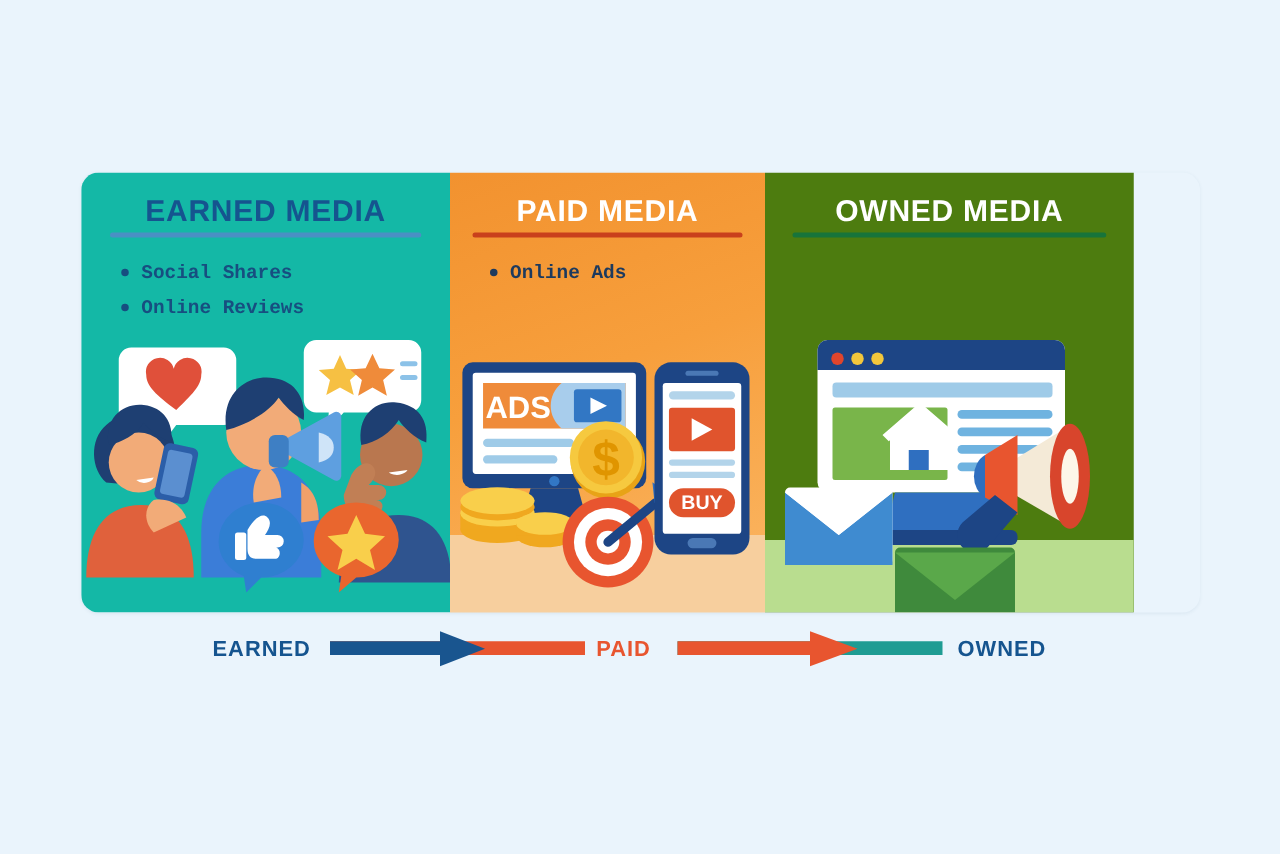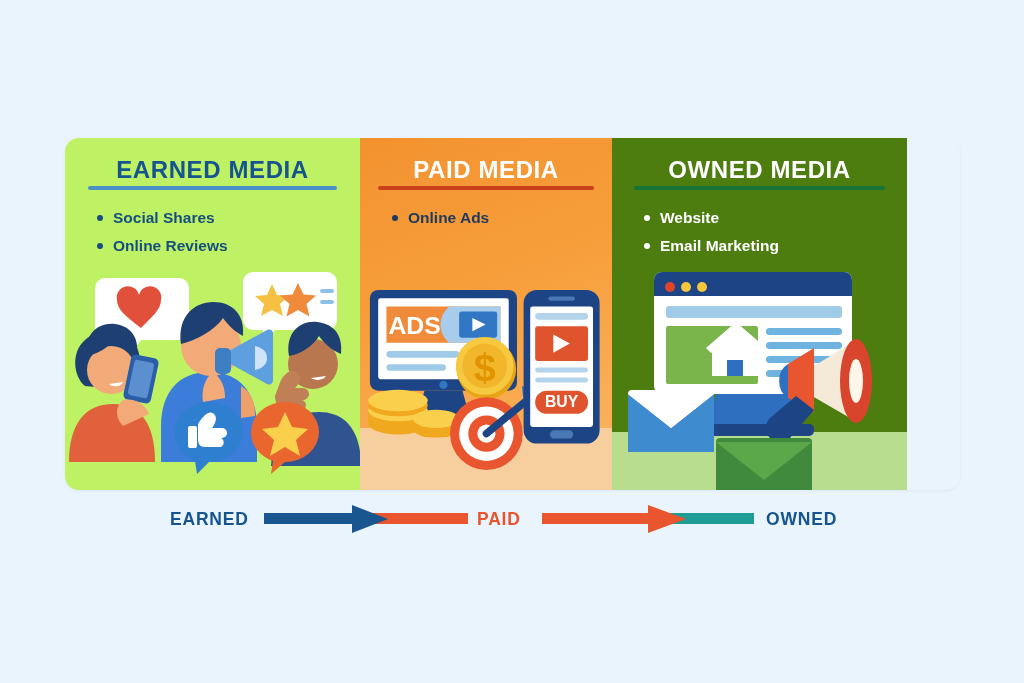--- a/index.html
+++ b/index.html
@@ -19,7 +19,7 @@
     box-shadow:0 1px 3px rgba(40,80,120,.07);
   }
   .panel{position:relative;overflow:hidden;}
-  .p-earned{width:295px;background:#bef264;}
+  .p-earned{width:295px;background:#14b8a6;}
   .p-paid{width:252px;background:linear-gradient(160deg,#f2922f 0%,#f79f3c 45%,#fbb765 100%);}
   .p-owned{width:295px;background:#4d7c0f;}
 

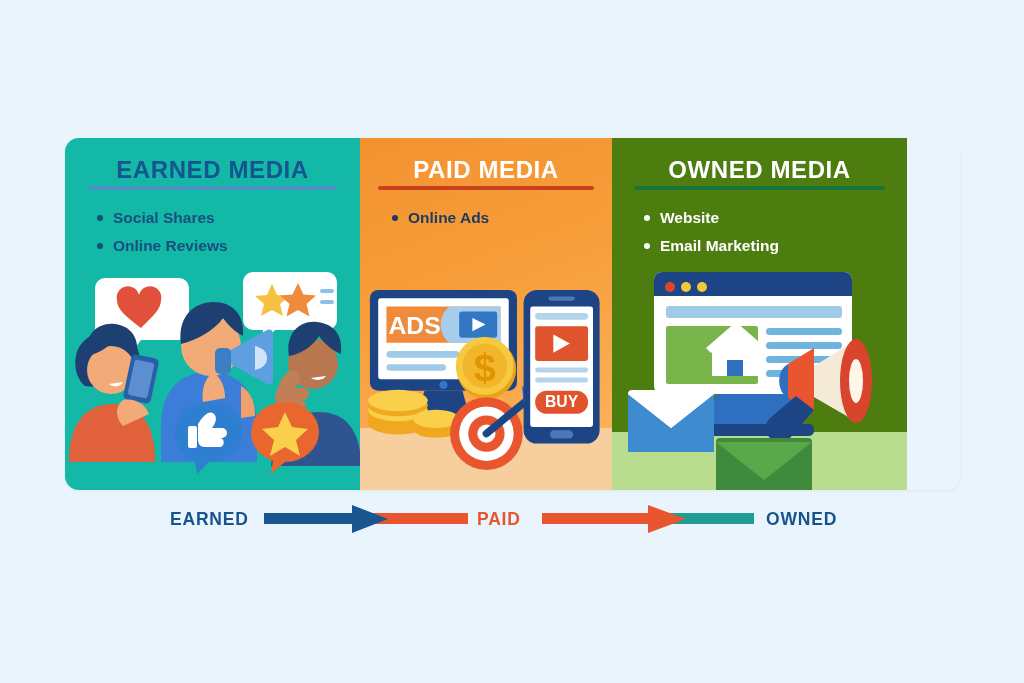--- a/index.html
+++ b/index.html
@@ -41,7 +41,7 @@
   .p-owned .rule{left:22px;right:22px;background:#17743a;}
 
   .blist{position:absolute;top:66px;left:30px;margin:0;padding:0;list-style:none;}
-  .blist li{font-size:15.5px;font-weight:600;line-height:28px;position:relative;padding-left:18px;white-space:nowrap;}
+  .blist li{font-size:15.5px;font-weight:600;line-height:28px;position:relative;padding-left:18px;white-space:nowrap;font-family:Liberation Mono, monospace;}
   .blist li:before{content:"";position:absolute;left:2px;top:11px;width:6px;height:6px;border-radius:50%;background:currentColor;}
   .p-earned .blist{color:#174e80;}
   .p-paid  .blist{color:#1d3a5e;}

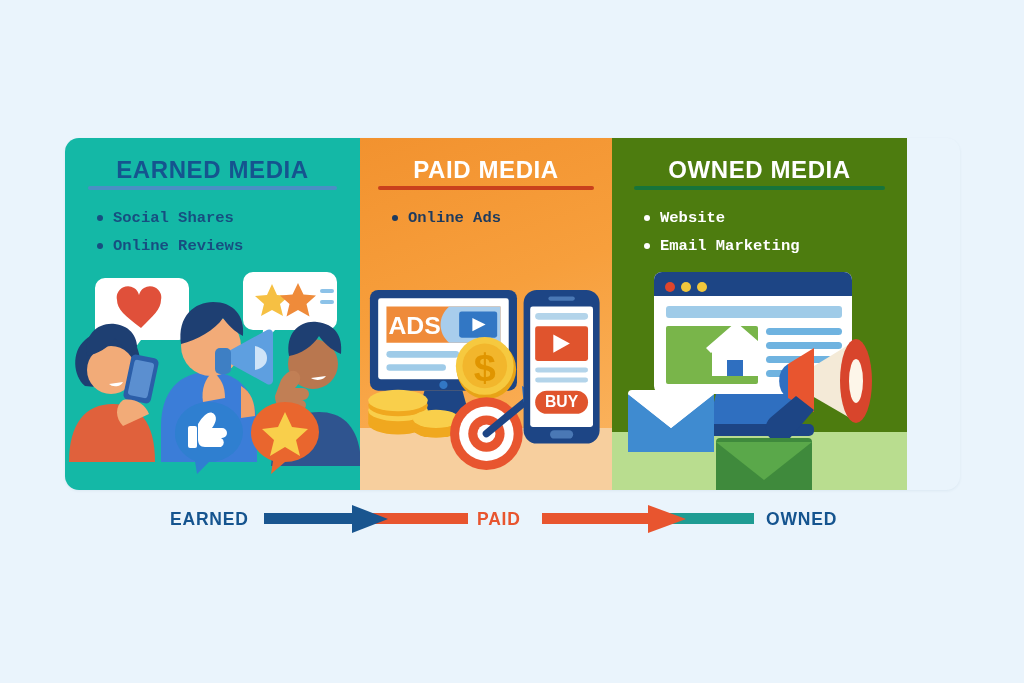--- a/index.html
+++ b/index.html
@@ -211,10 +211,6 @@
       <div class="floor"></div>
       <div class="ptitle">OWNED MEDIA</div>
       <div class="rule"></div>
-      <ul class="blist">
-        <li>Website</li>
-        <li>Email Marketing</li>
-      </ul>
       <div class="art">
         <svg viewBox="0 0 295 230" xmlns="http://www.w3.org/2000/svg">
 

